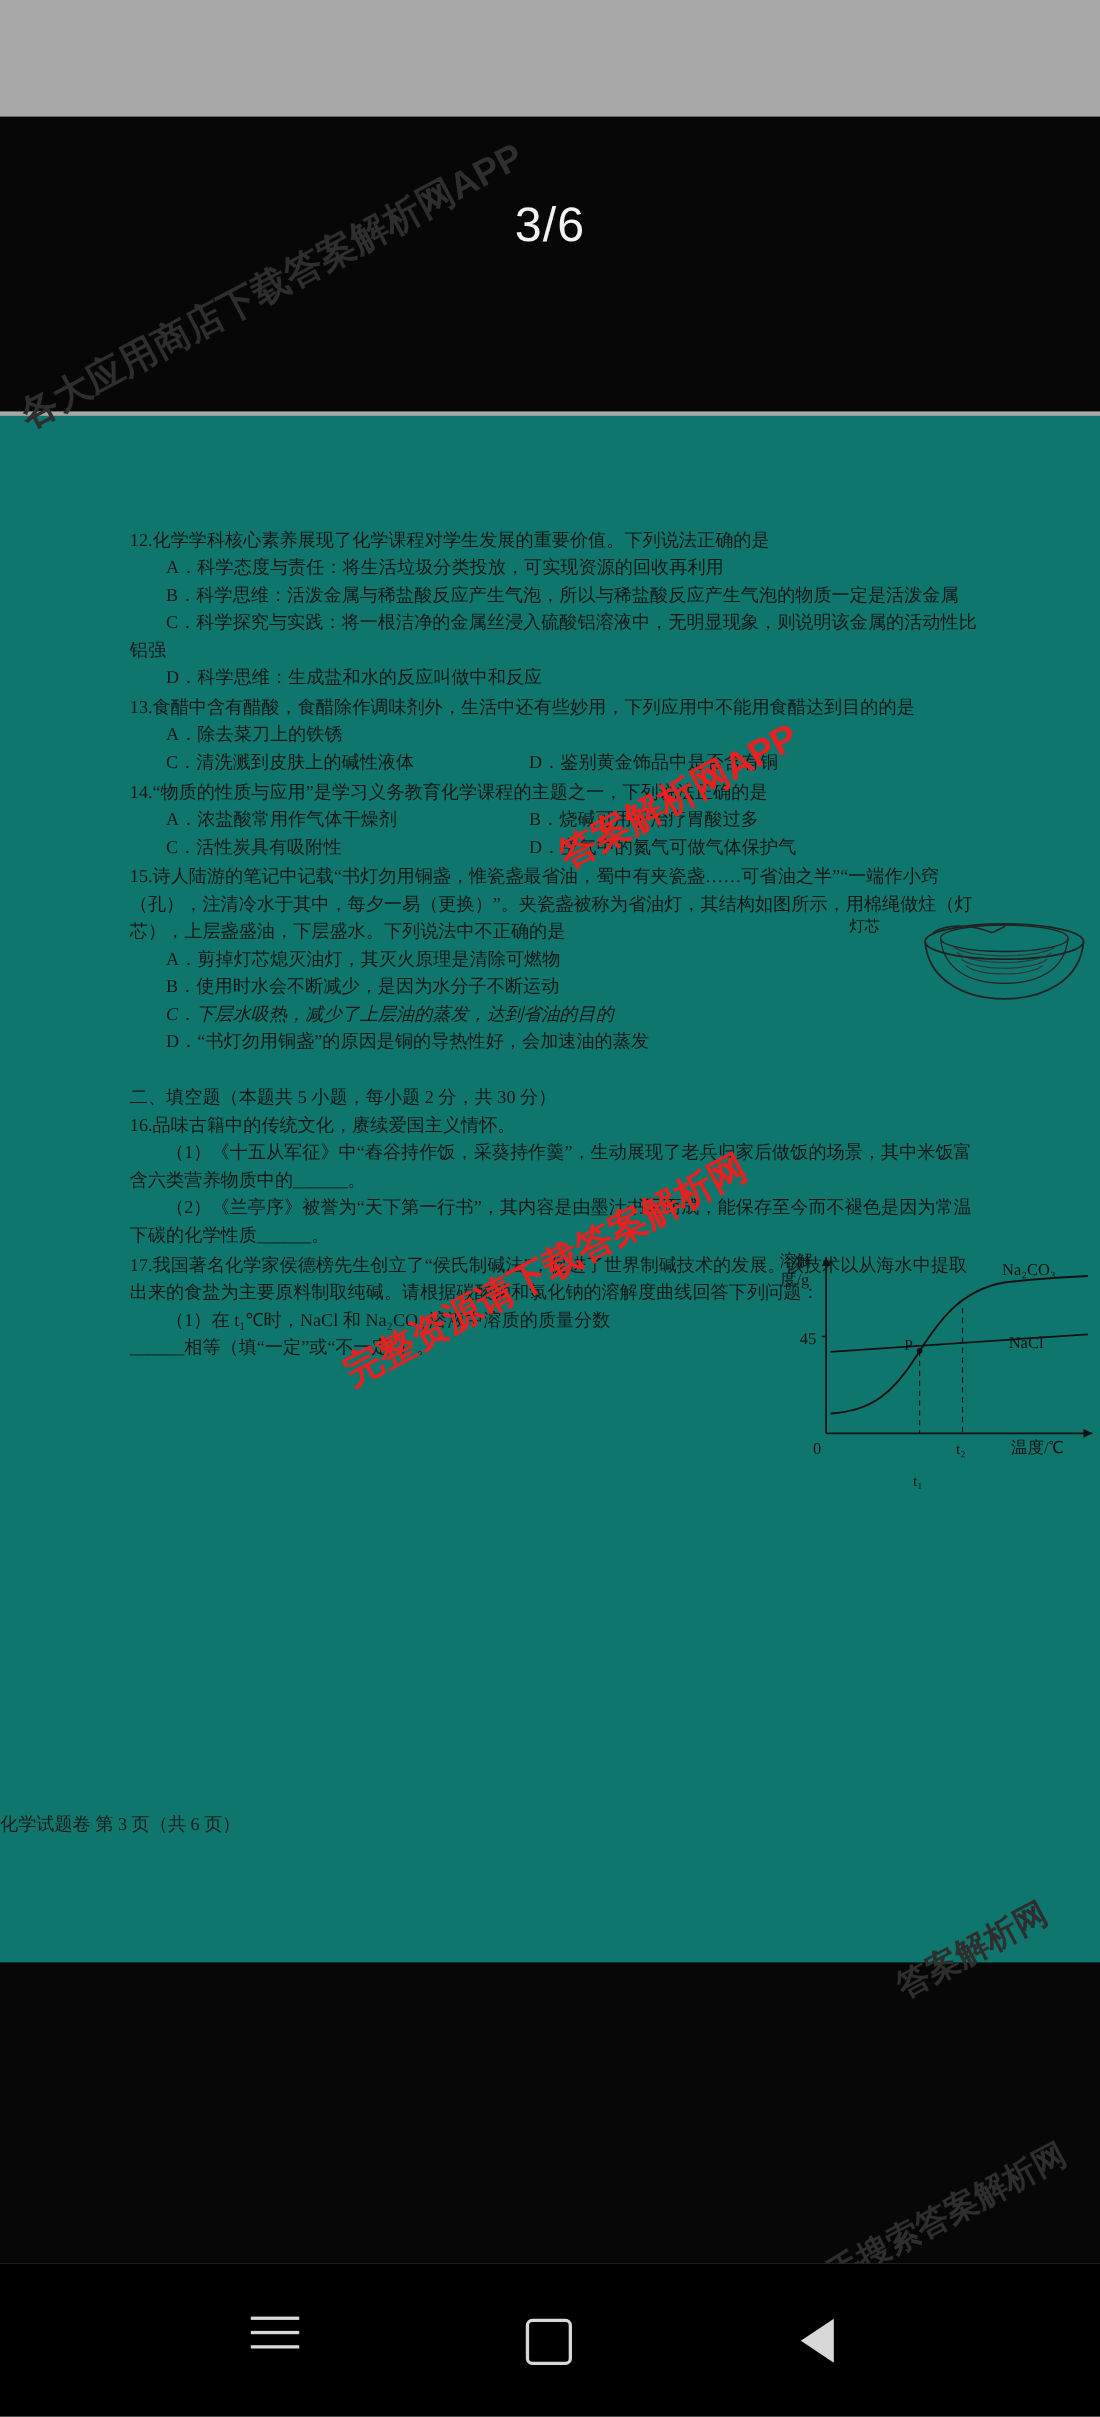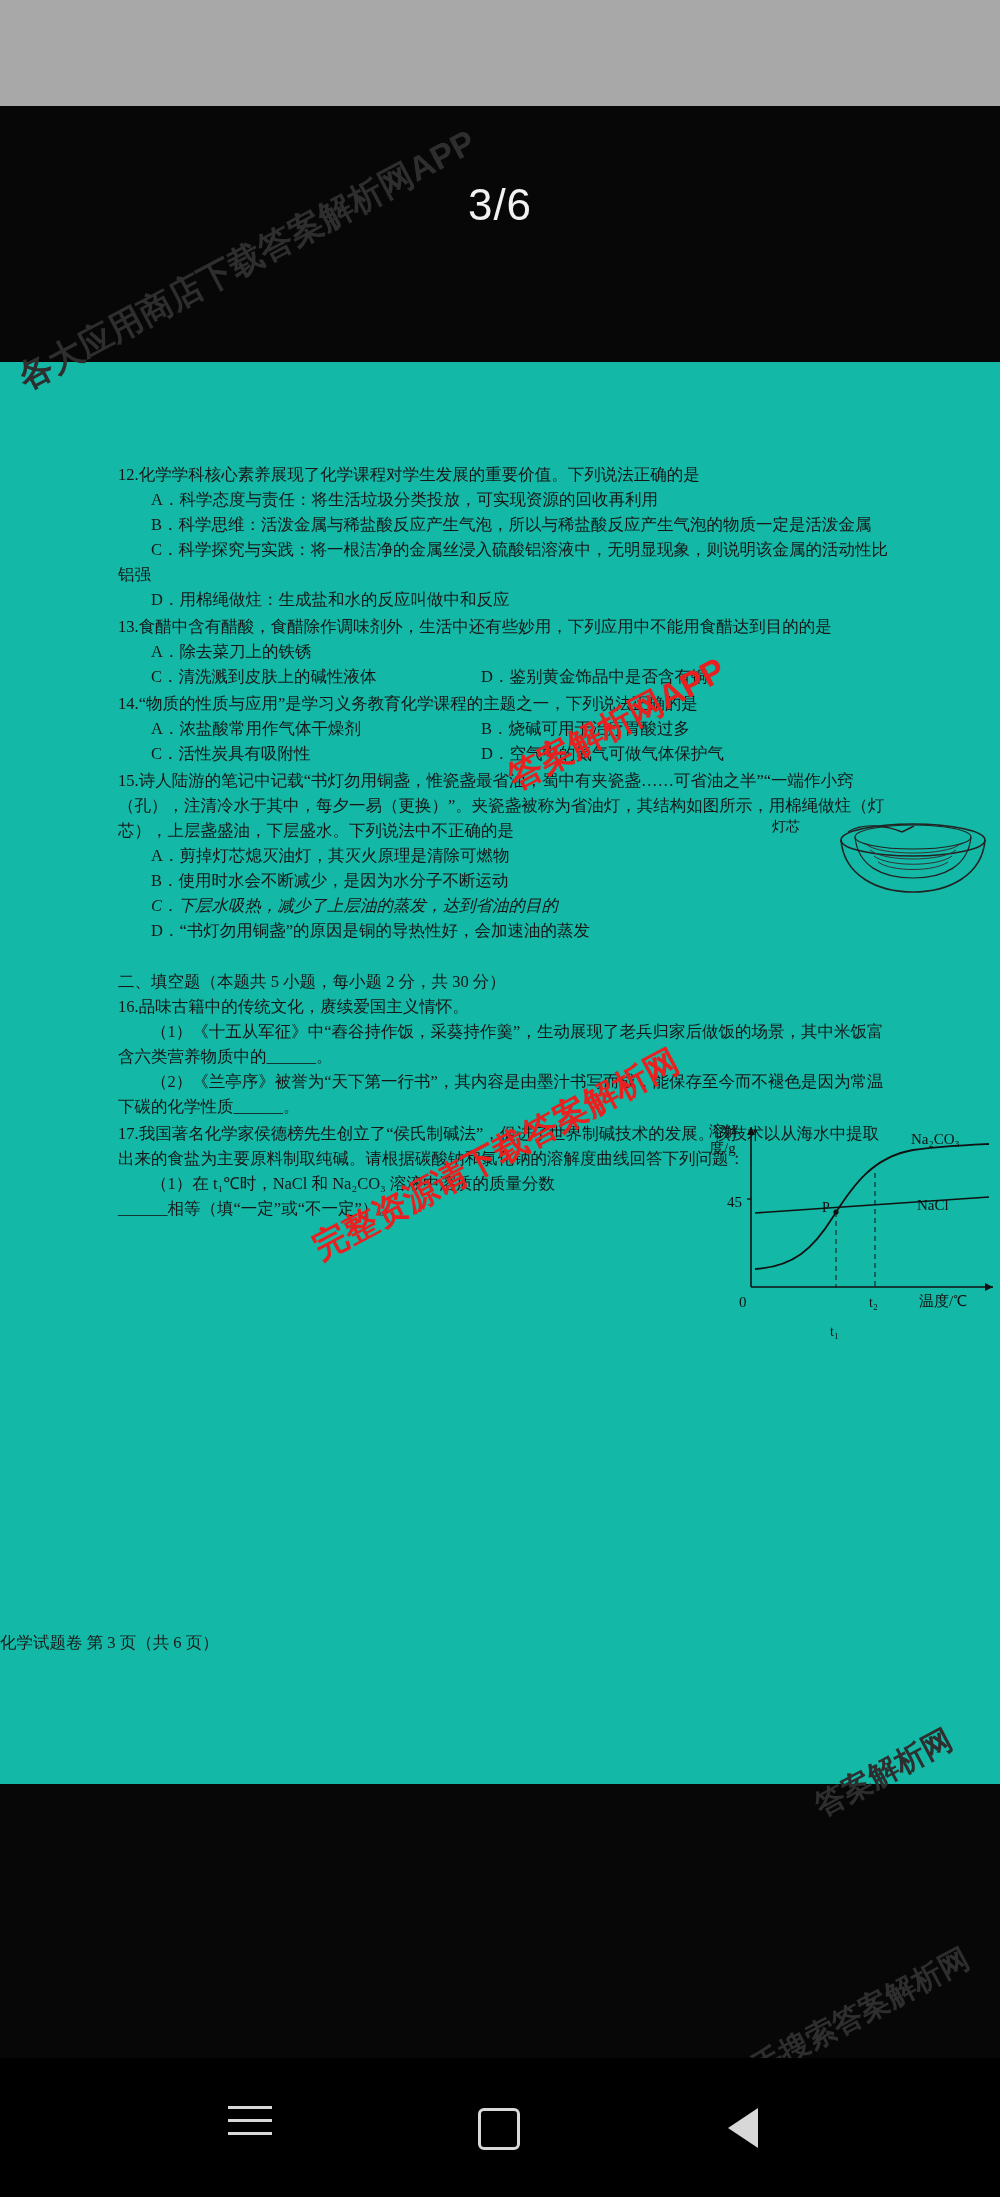--- a/index.html
+++ b/index.html
@@ -40,8 +40,8 @@
   }
   .paper {
     position: absolute;
-    left: 0; top: 362px; width: 1000px; height: 1527px;
-    background: #14b8a6;
+    left: 0; top: 378px; width: 1000px; height: 1527px;
+    background: #0f766e;
   }
   .black-band-bottom {
     position: absolute;

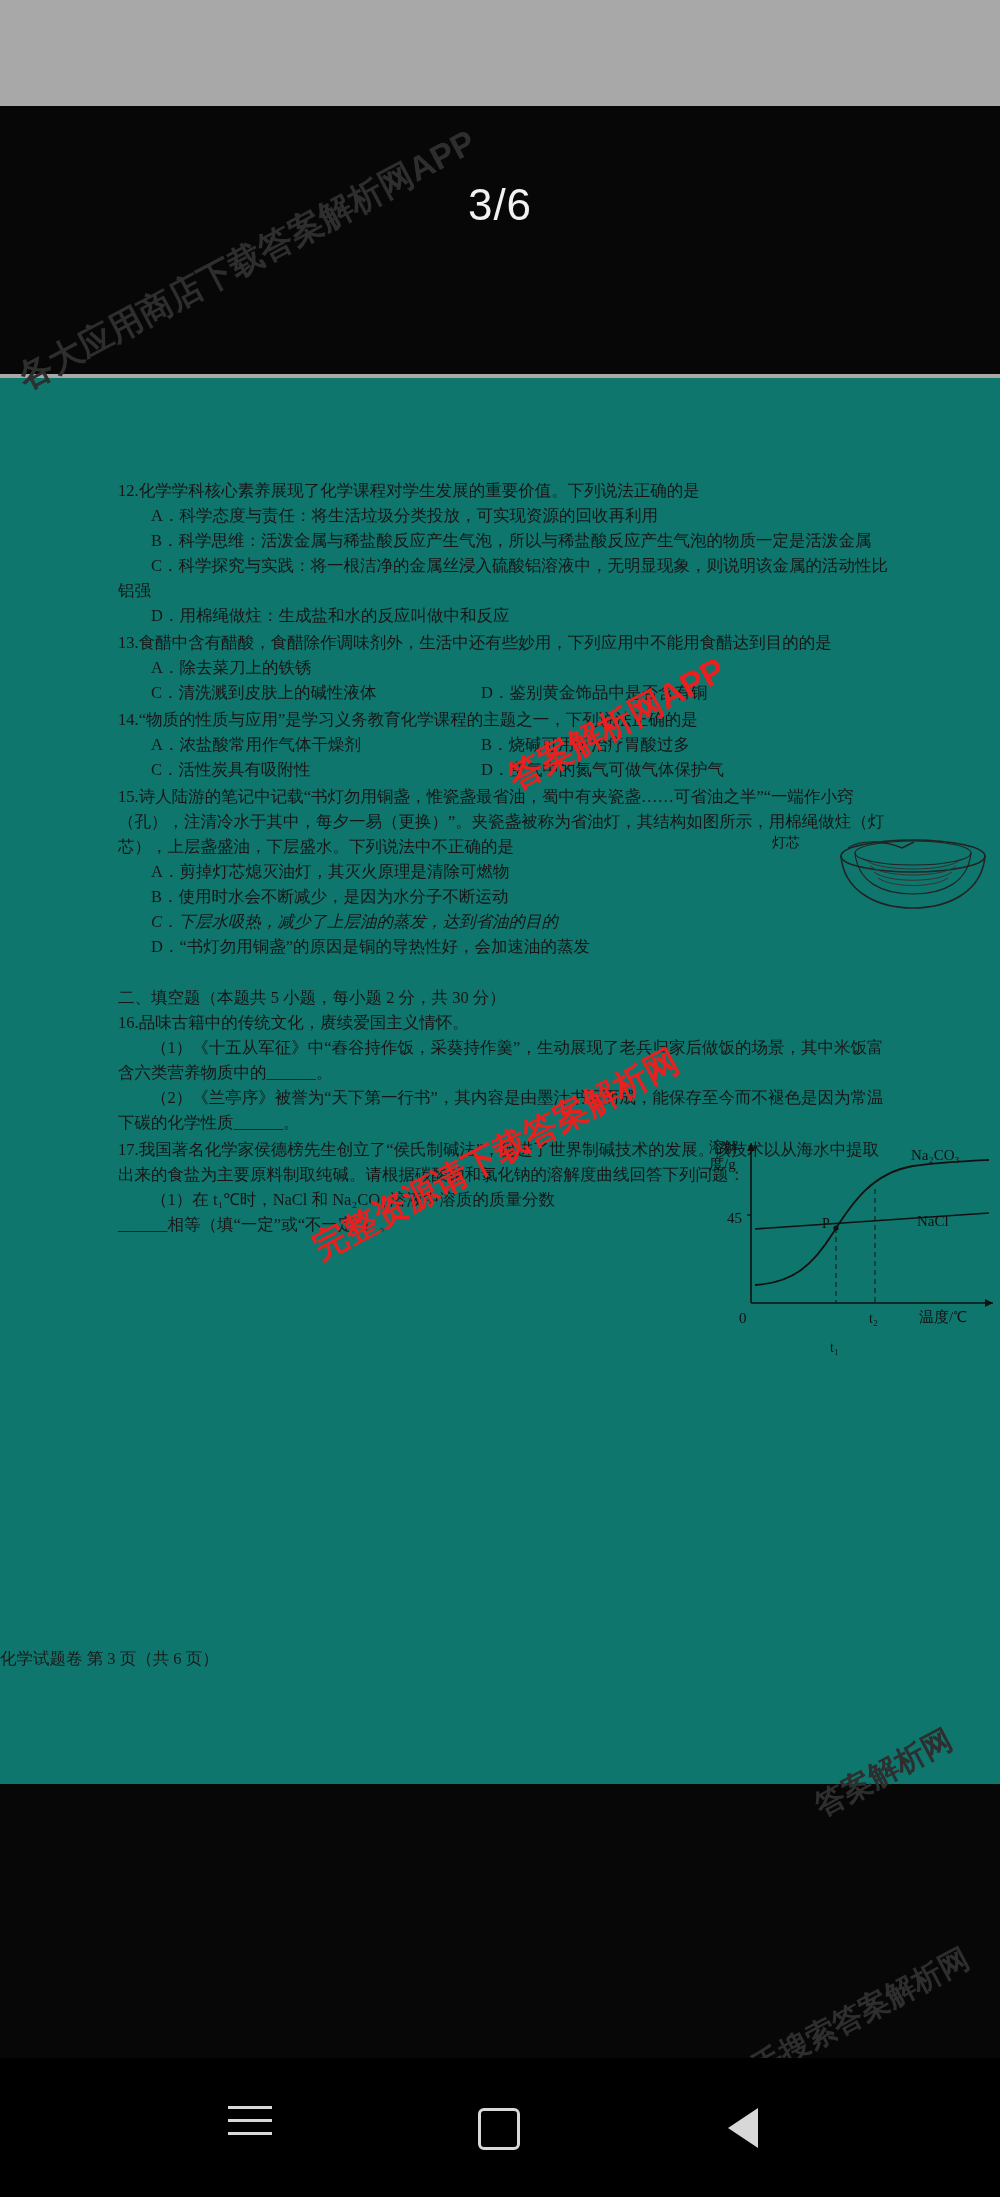--- a/index.html
+++ b/index.html
@@ -180,7 +180,7 @@
         <div class="indent1">A．科学态度与责任：将生活垃圾分类投放，可实现资源的回收再利用</div>
         <div class="indent1">B．科学思维：活泼金属与稀盐酸反应产生气泡，所以与稀盐酸反应产生气泡的物质一定是活泼金属</div>
         <div class="indent1">C．科学探究与实践：将一根洁净的金属丝浸入硫酸铝溶液中，无明显现象，则说明该金属的活动性比铝强</div>
-        <div class="indent1">D．用棉绳做炷：生成盐和水的反应叫做中和反应</div>
+        <div class="indent1">D．科学思维：生成盐和水的反应叫做中和反应</div>
       </div>
 
       <div class="q">

